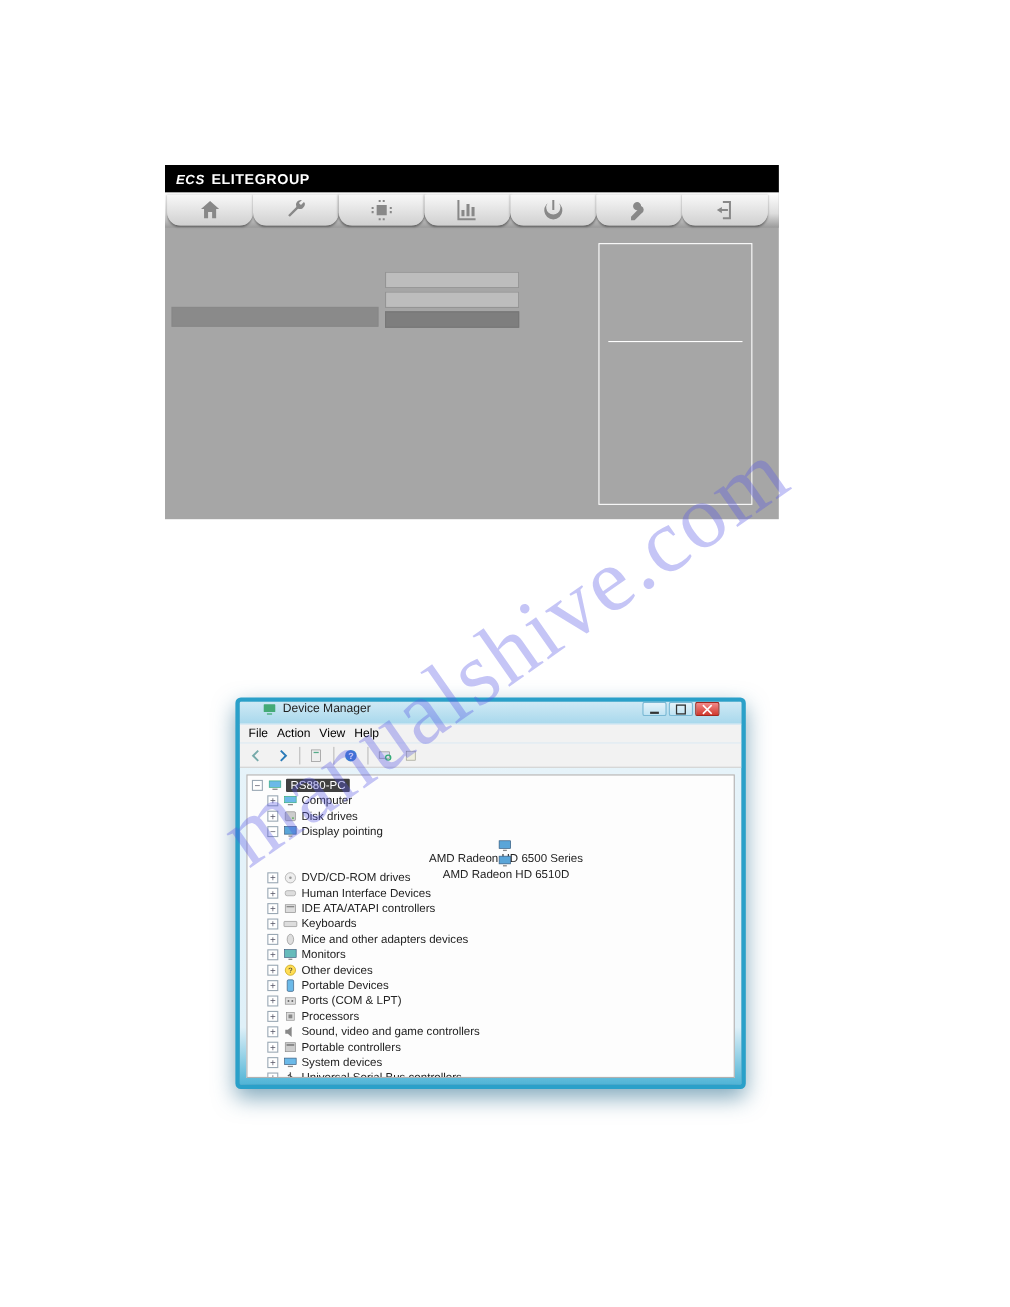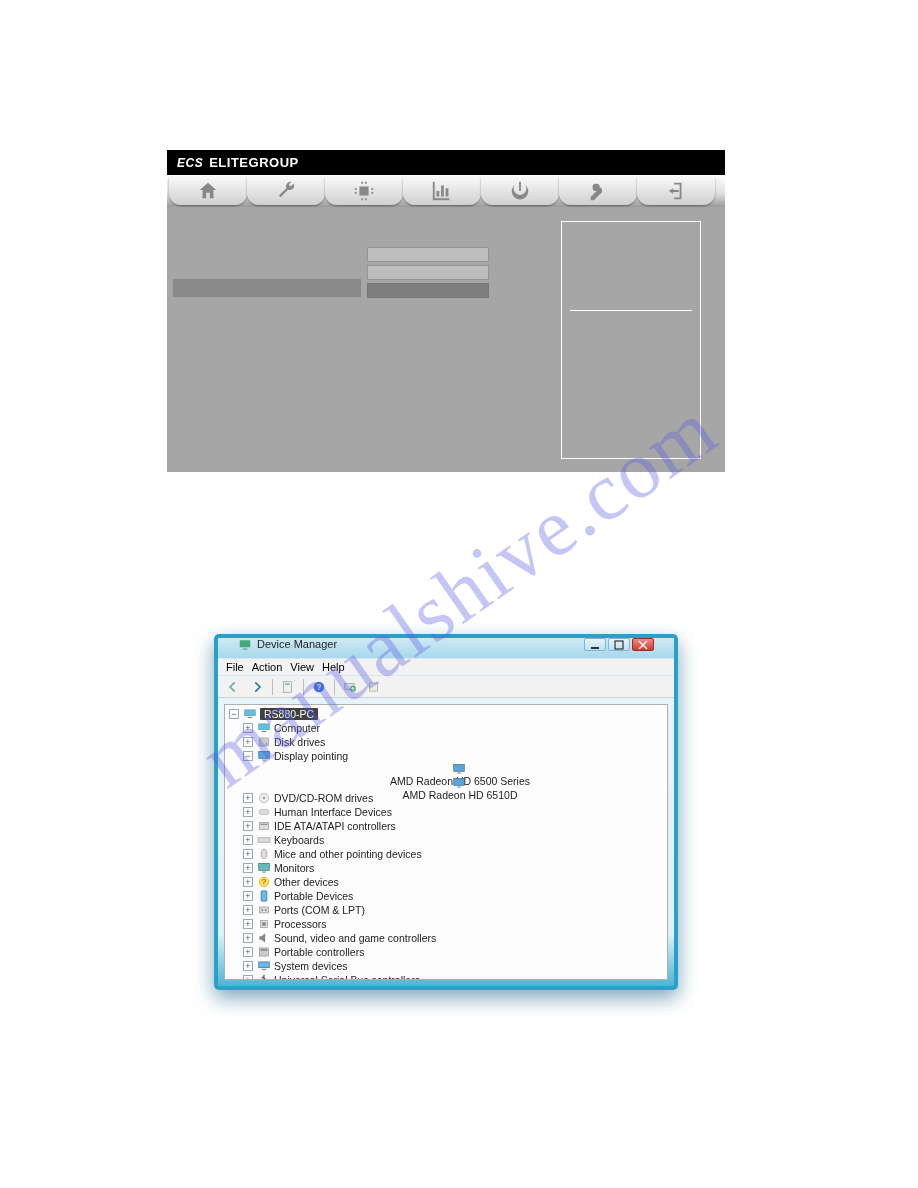--- a/index.html
+++ b/index.html
@@ -22,7 +22,7 @@
   
   .bios {
     position: absolute;
-    left: 167px; top: 150px;
+    left: 150px; top: 150px;
     width: 558px; height: 322px;
     background: #a6a6a6;
   }

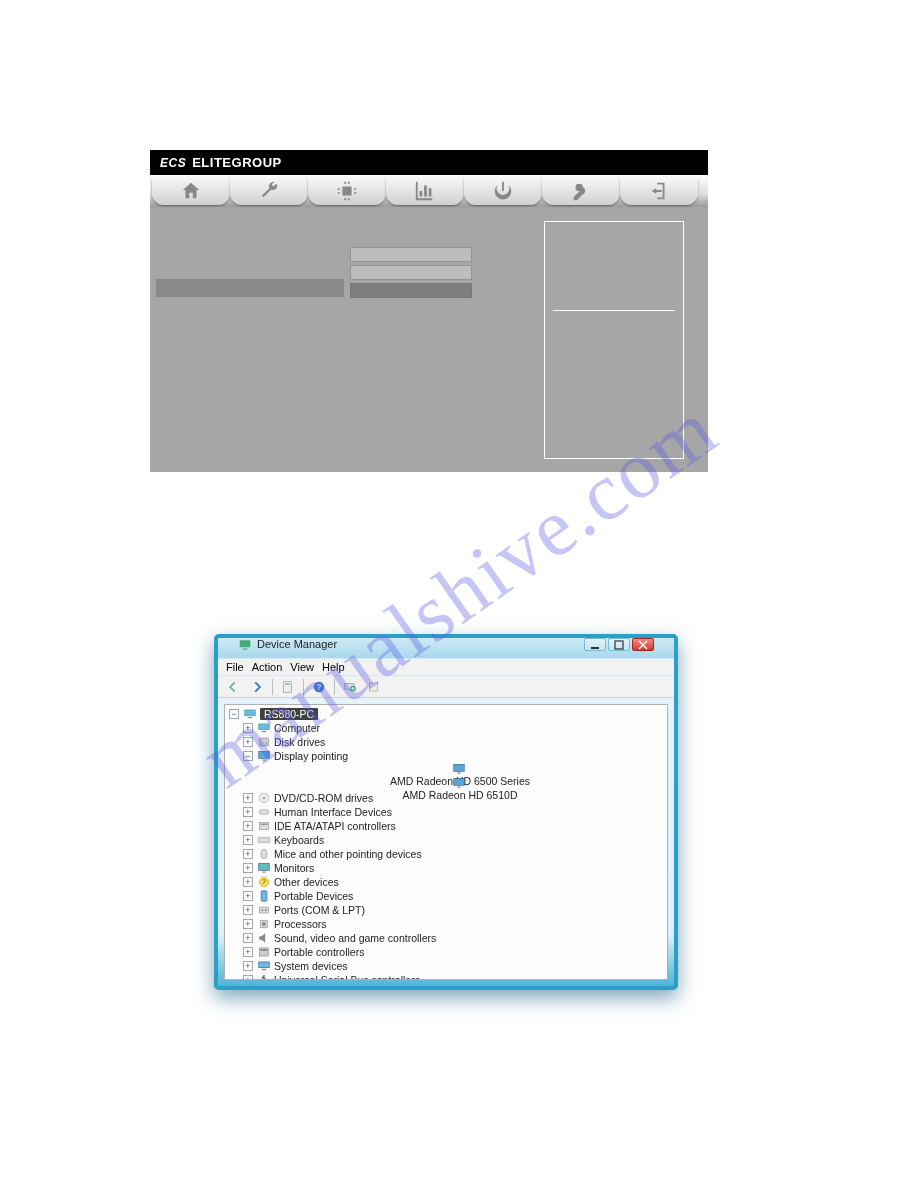--- a/index.html
+++ b/index.html
@@ -402,7 +402,7 @@
                 <ellipse cx="12" cy="12" rx="5" ry="8" fill="#ddd" stroke="#888"></ellipse>
               </svg>
             </span>
-            <span>Mice and other pointing devices</span>
+            <span>Mice and other adapters devices</span>
           </div>
           <div class="node indent1">
             <span class="expander">+</span>

